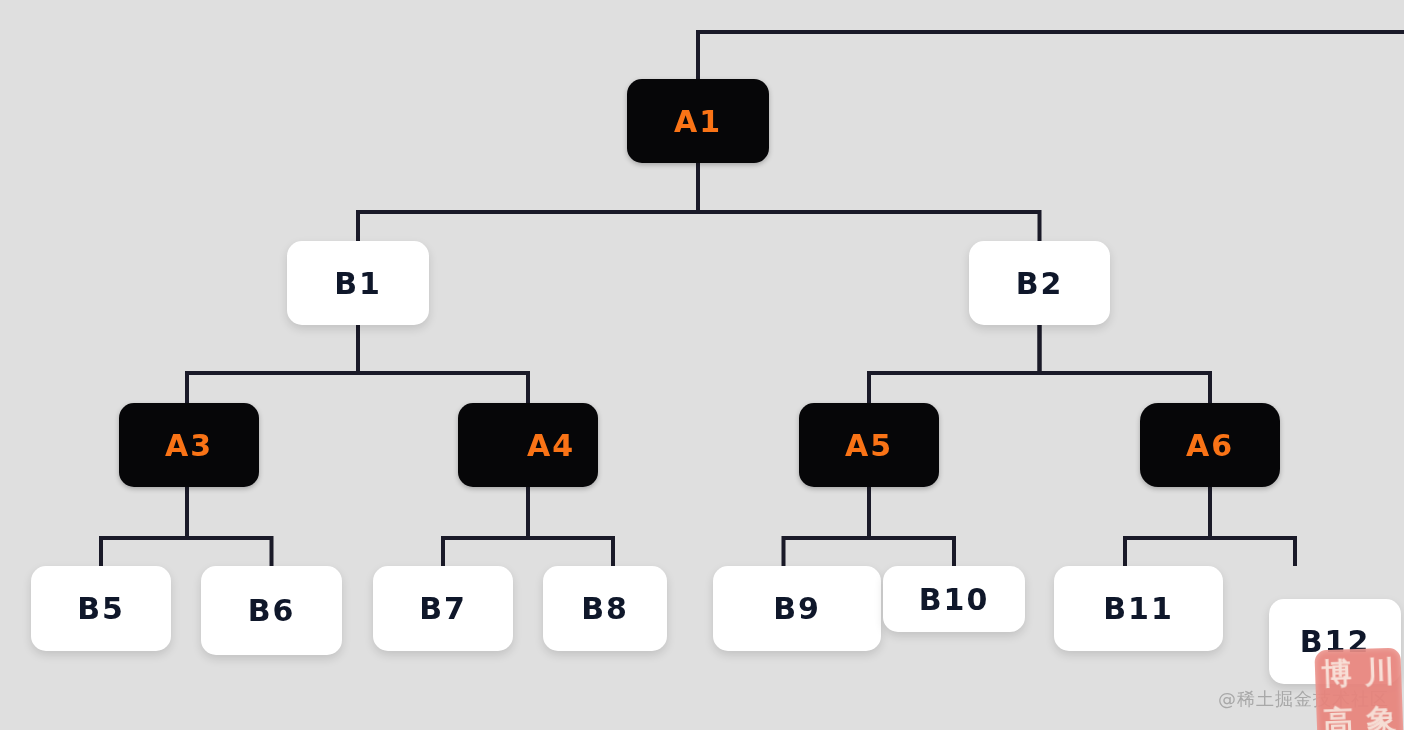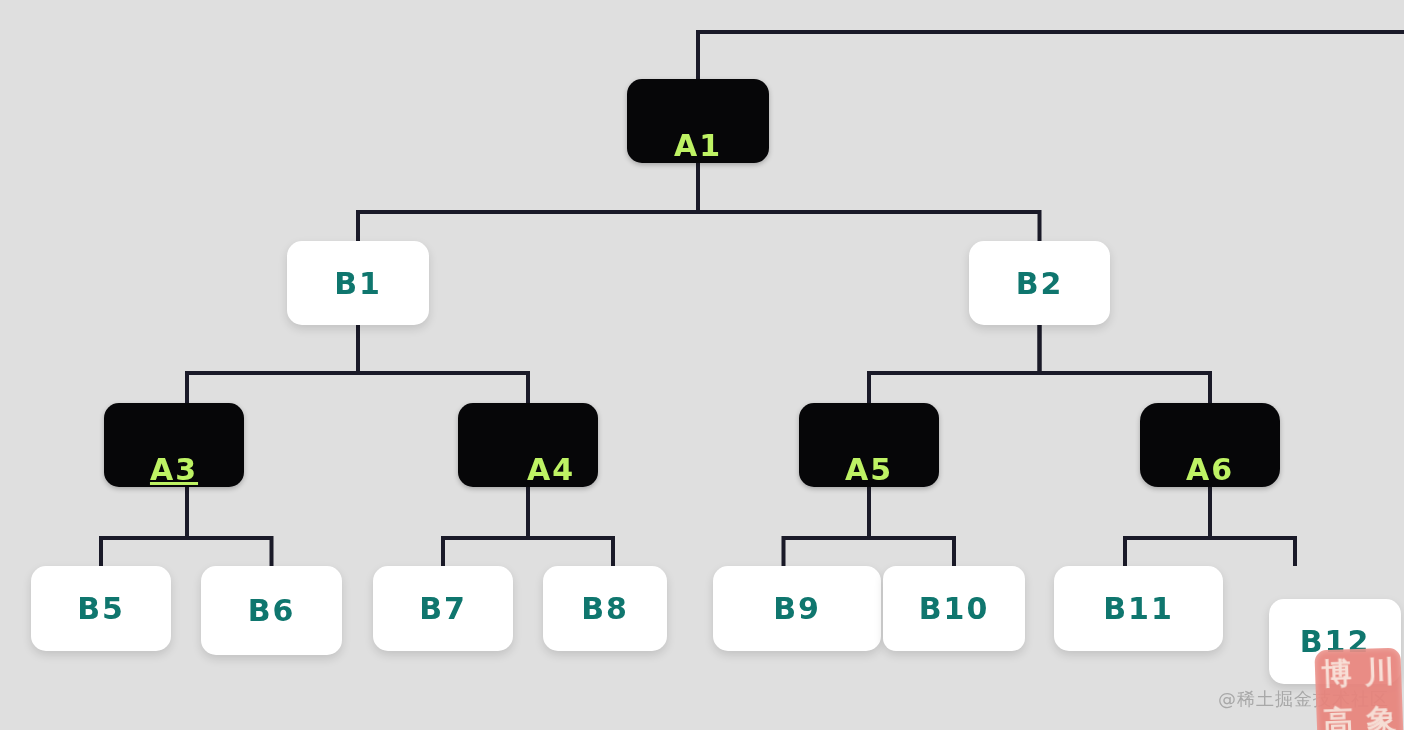--- a/index.html
+++ b/index.html
@@ -19,9 +19,8 @@
     box-sizing:border-box;
   }
   .node.dark{
-    background:#060608;color:#bef264;font-weight:700;
+    background:#060608;color:#f97316;font-weight:700;
     box-shadow:0 2px 5px rgba(0,0,0,0.25);
-    align-items:flex-end;
   }
   .node.light{
     background:#ffffff;color:#0f766e;font-weight:600;

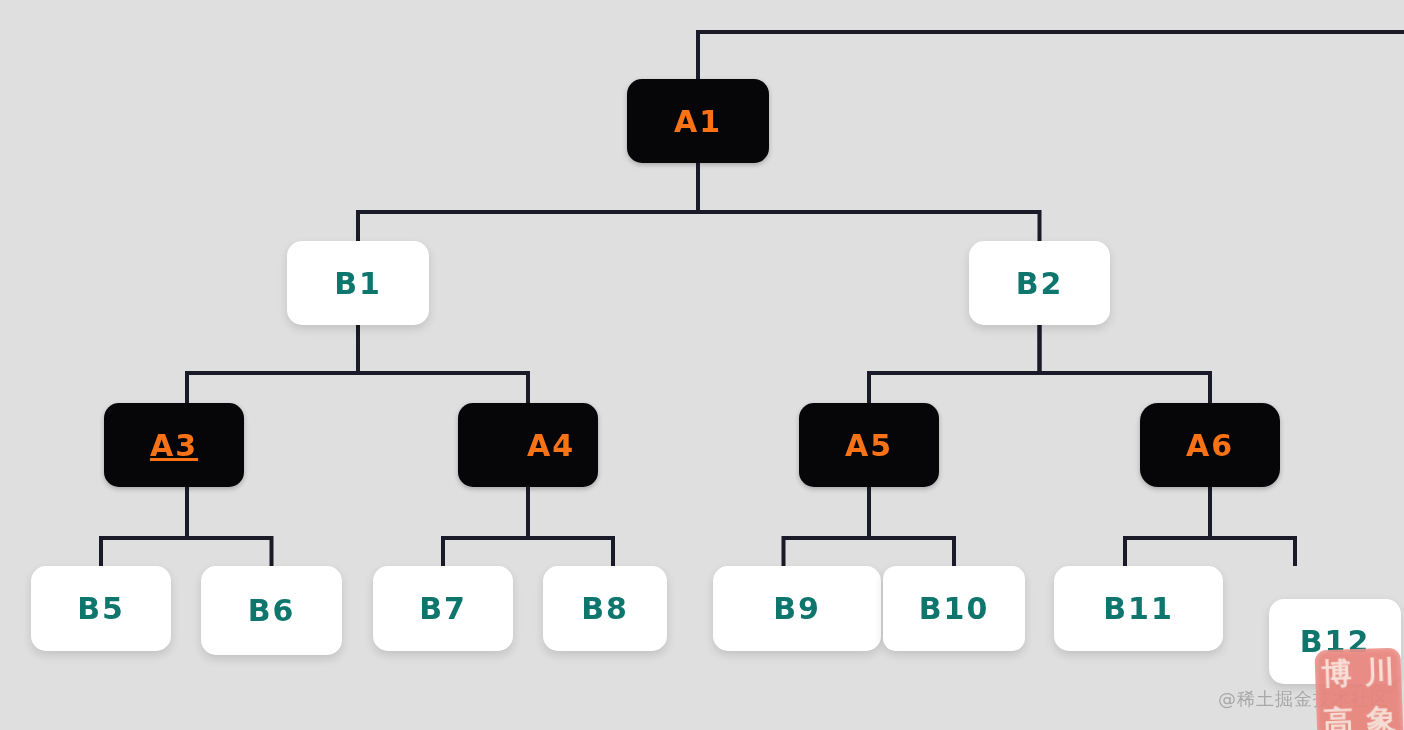--- a/index.html
+++ b/index.html
@@ -23,7 +23,7 @@
     box-shadow:0 2px 5px rgba(0,0,0,0.25);
   }
   .node.light{
-    background:#ffffff;color:#0f766e;font-weight:600;
+    background:#ffffff;color:#0f172a;font-weight:600;
     box-shadow:0 4px 10px rgba(0,0,0,0.13);
   }
   .watermark{

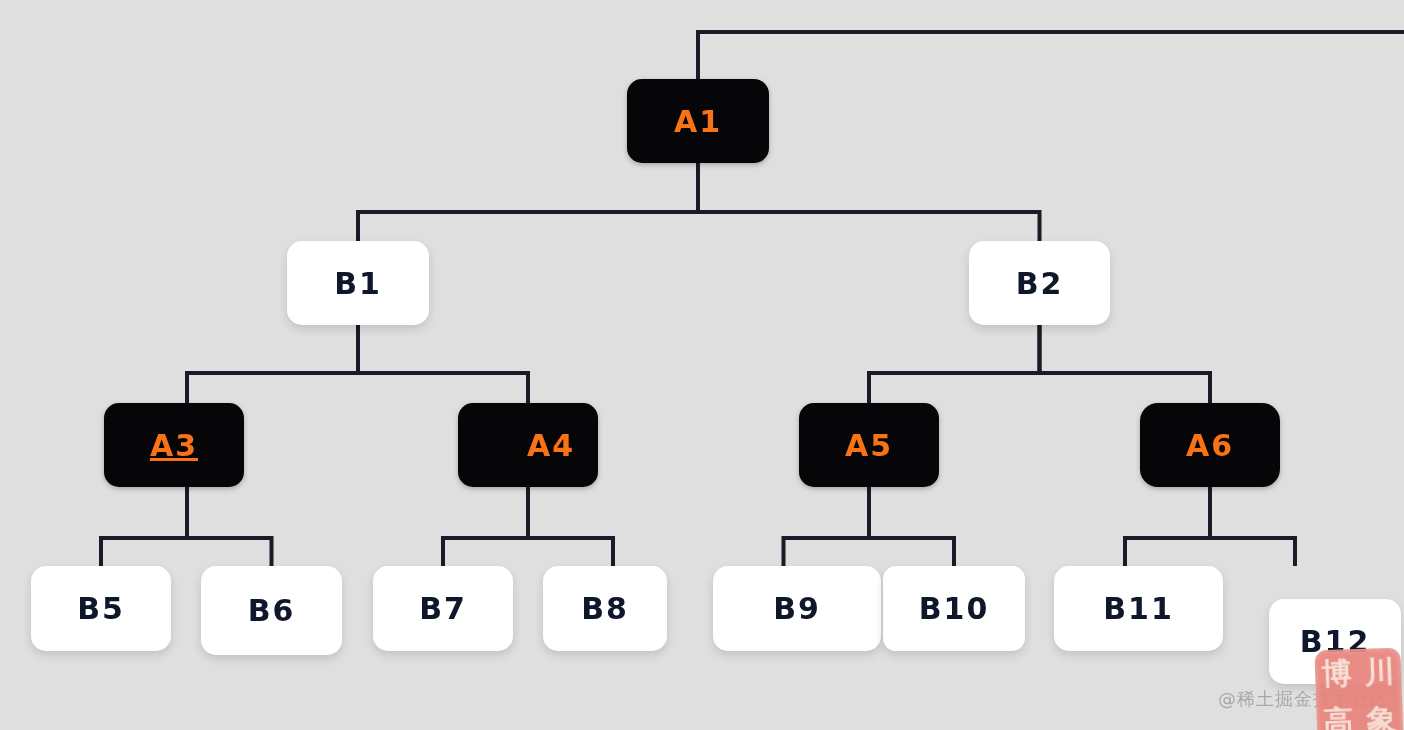--- a/index.html
+++ b/index.html
@@ -93,7 +93,7 @@
     <div class="node light" style="left: 969px; top: 241px; width: 141px; height: 84px;">
       <span>B2</span>
     </div>
-    <div class="node dark" style="left: 104px; top: 403px; width: 140px; height: 84px; text-decoration: underline;">
+    <div class="node dark" style="left: 119px; top: 403px; width: 140px; height: 84px;">
       <span>A3</span>
     </div>
     <div class="node dark" style="left: 458px; top: 403px; width: 140px; height: 84px; padding-left: 46px;">

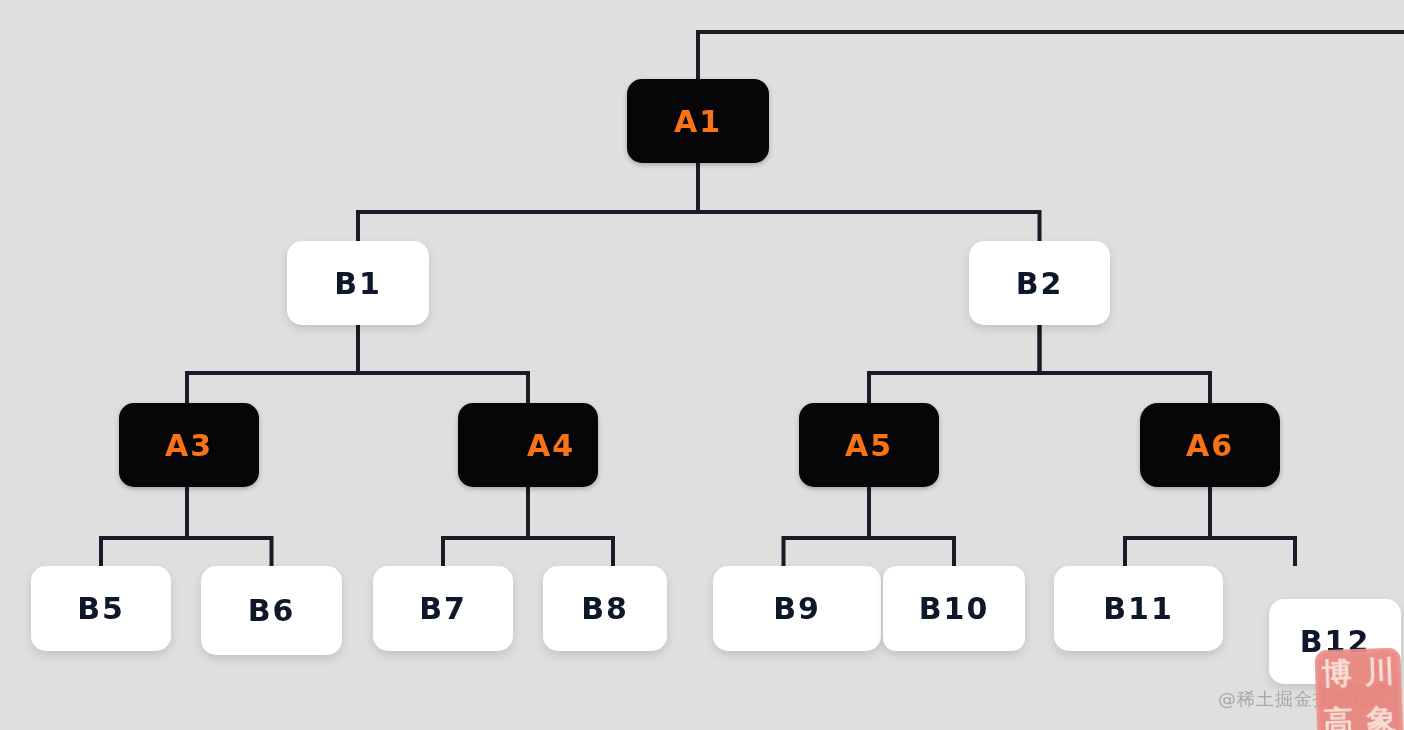--- a/index.html
+++ b/index.html
@@ -120,7 +120,7 @@
     <div class="node light" style="left: 713px; top: 566px; width: 168px; height: 85px;">
       <span>B9</span>
     </div>
-    <div class="node light" style="left: 883px; top: 566px; width: 142px; height: 85px; border-radius: 13px;">
+    <div class="node light" style="left: 883px; top: 566px; width: 142px; height: 66px;">
       <span>B10</span>
     </div>
     <div class="node light" style="left: 1054px; top: 566px; width: 169px; height: 85px;">

